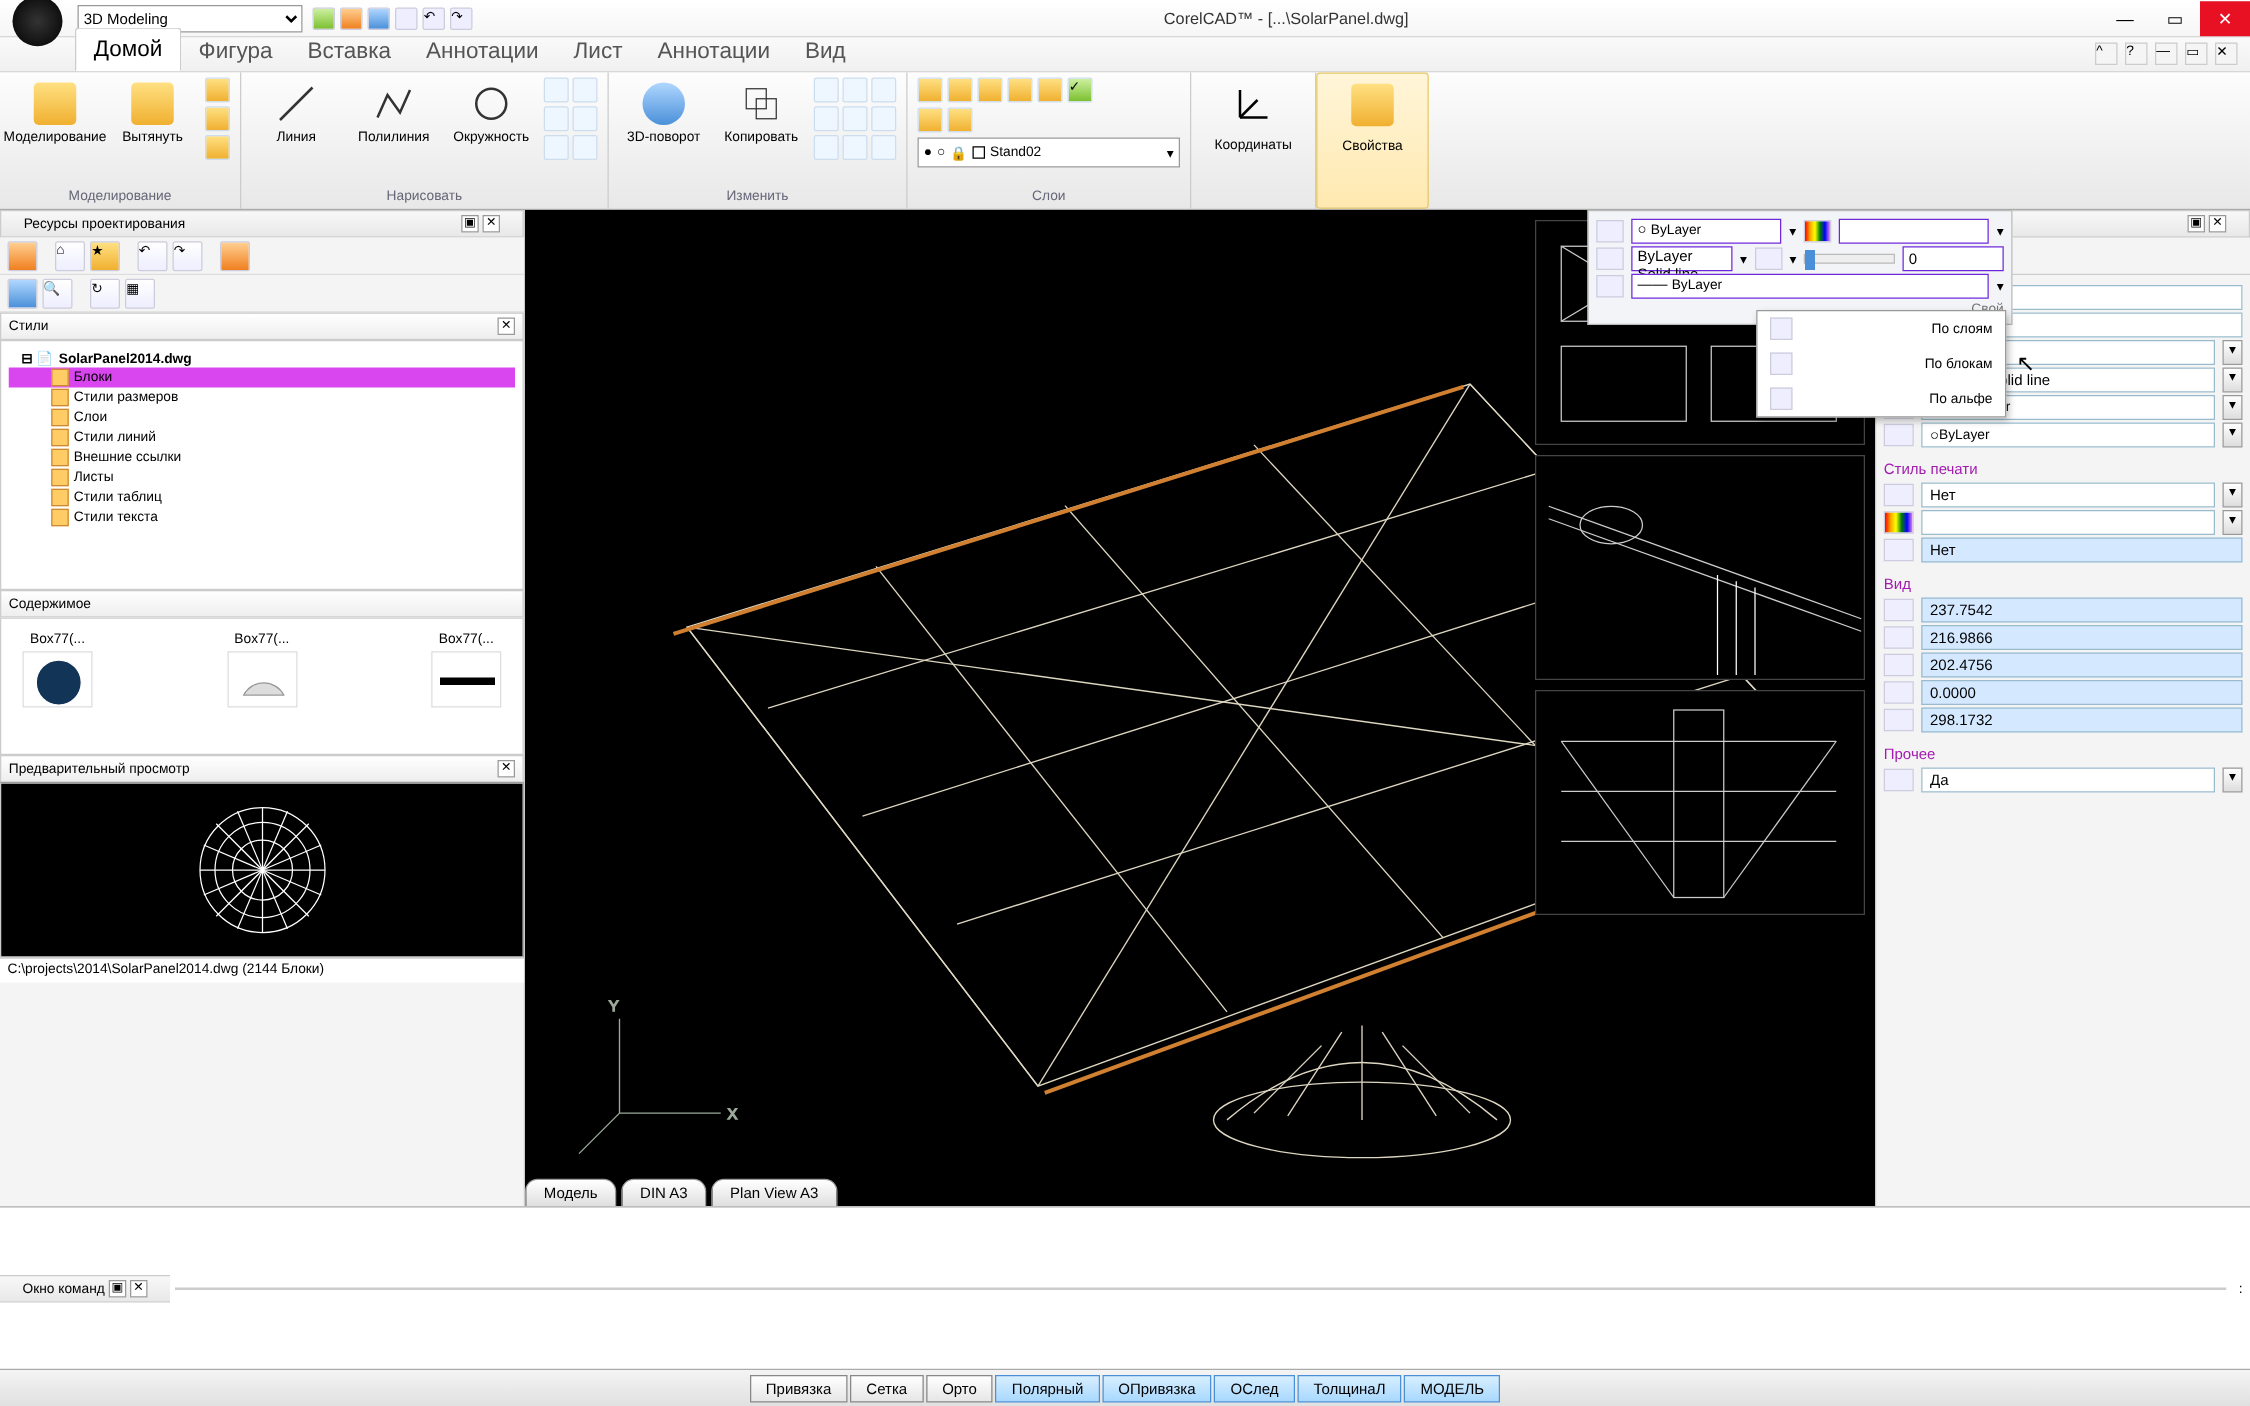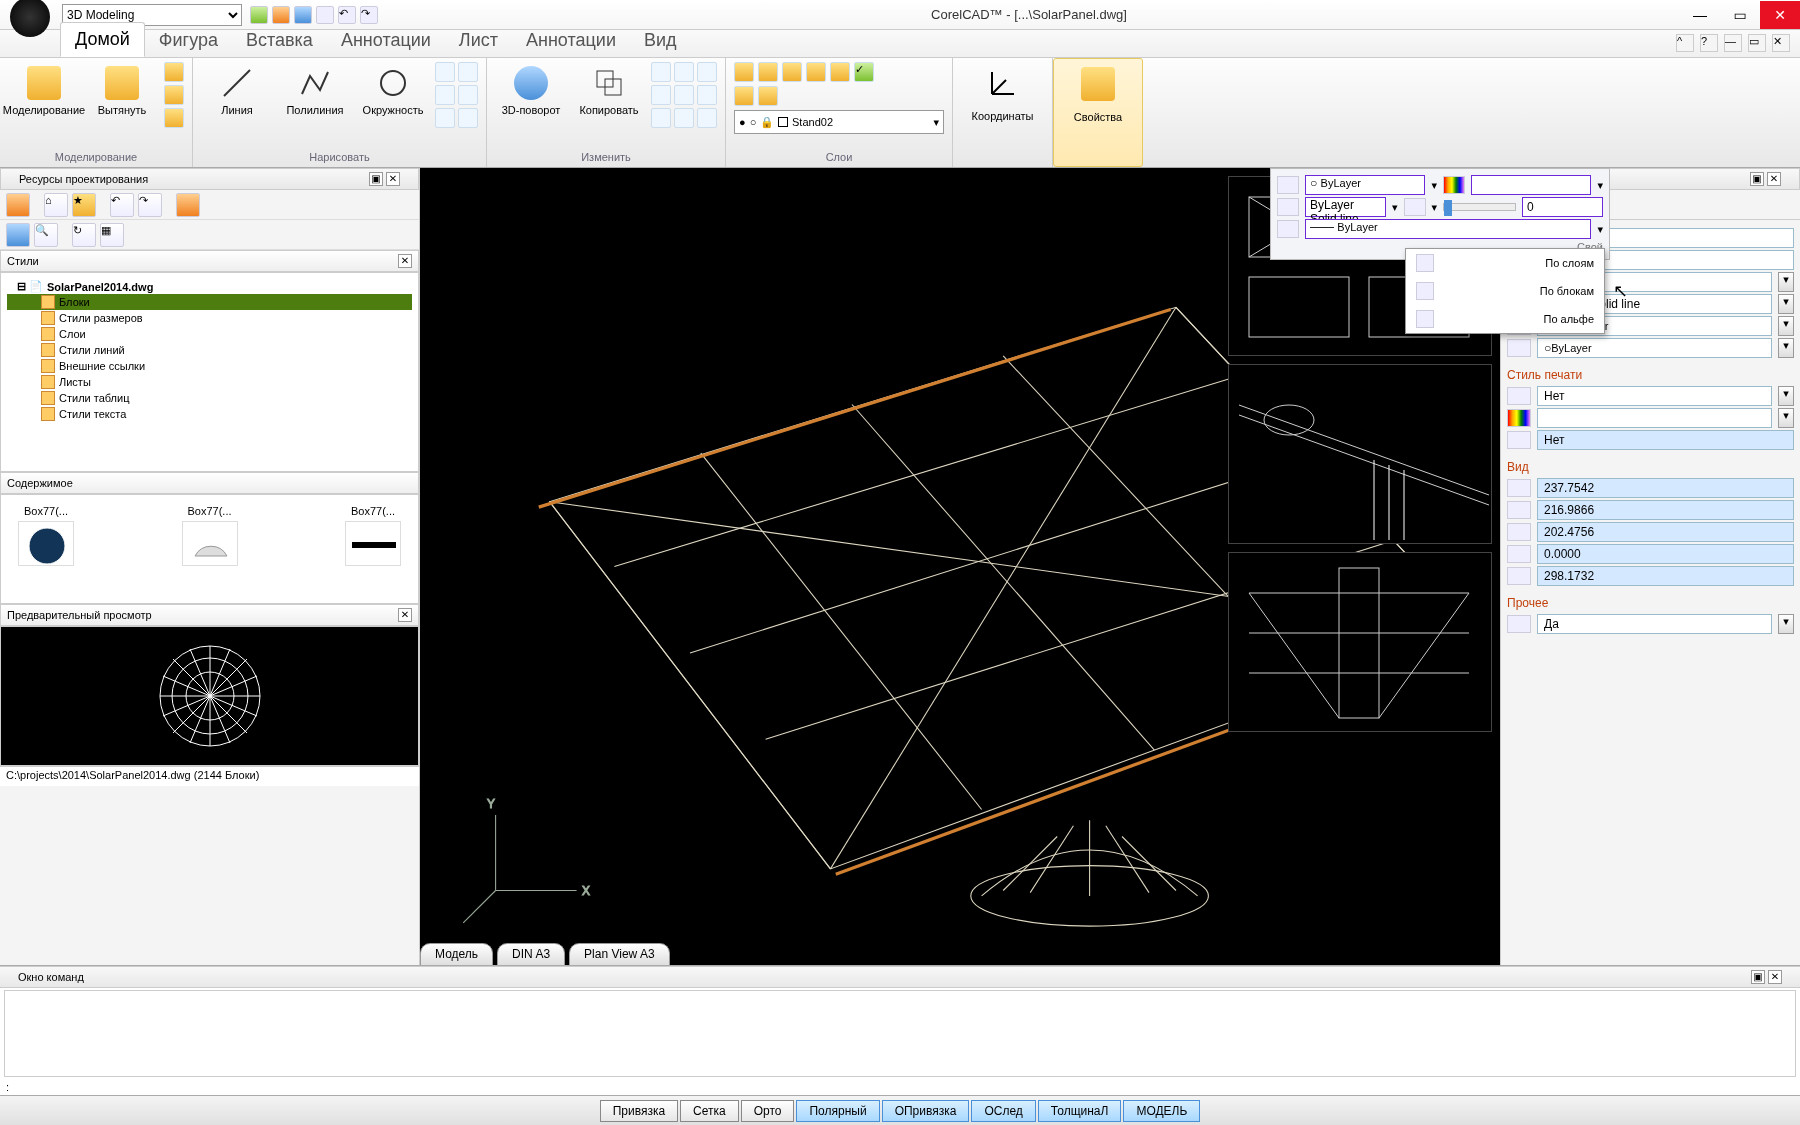--- a/index.html
+++ b/index.html
@@ -51,7 +51,7 @@
 .tree { background: #fff; border: 1px solid #ccc; padding: 6px; font-size: 12px; height: 200px; overflow: auto; }
 .tree-row { display: flex; align-items: center; gap: 4px; padding: 1px 0 1px 34px; }
 .tree-row.root { padding-left: 10px; font-weight: bold; }
-.tree-row.selected { background: #4d7c0f; }
+.tree-row.selected { background: #d946ef; }
 .ticon { width: 14px; height: 14px; background: #fc6; border: 1px solid #c83; }
 .content-row { display: flex; gap: 28px; padding: 10px 12px 4px; background: #fff; border: 1px solid #ccc; height: 110px; justify-content: space-between; }
 .thumb { width: 66px; display:flex; flex-direction:column; align-items:center; gap:4px; }

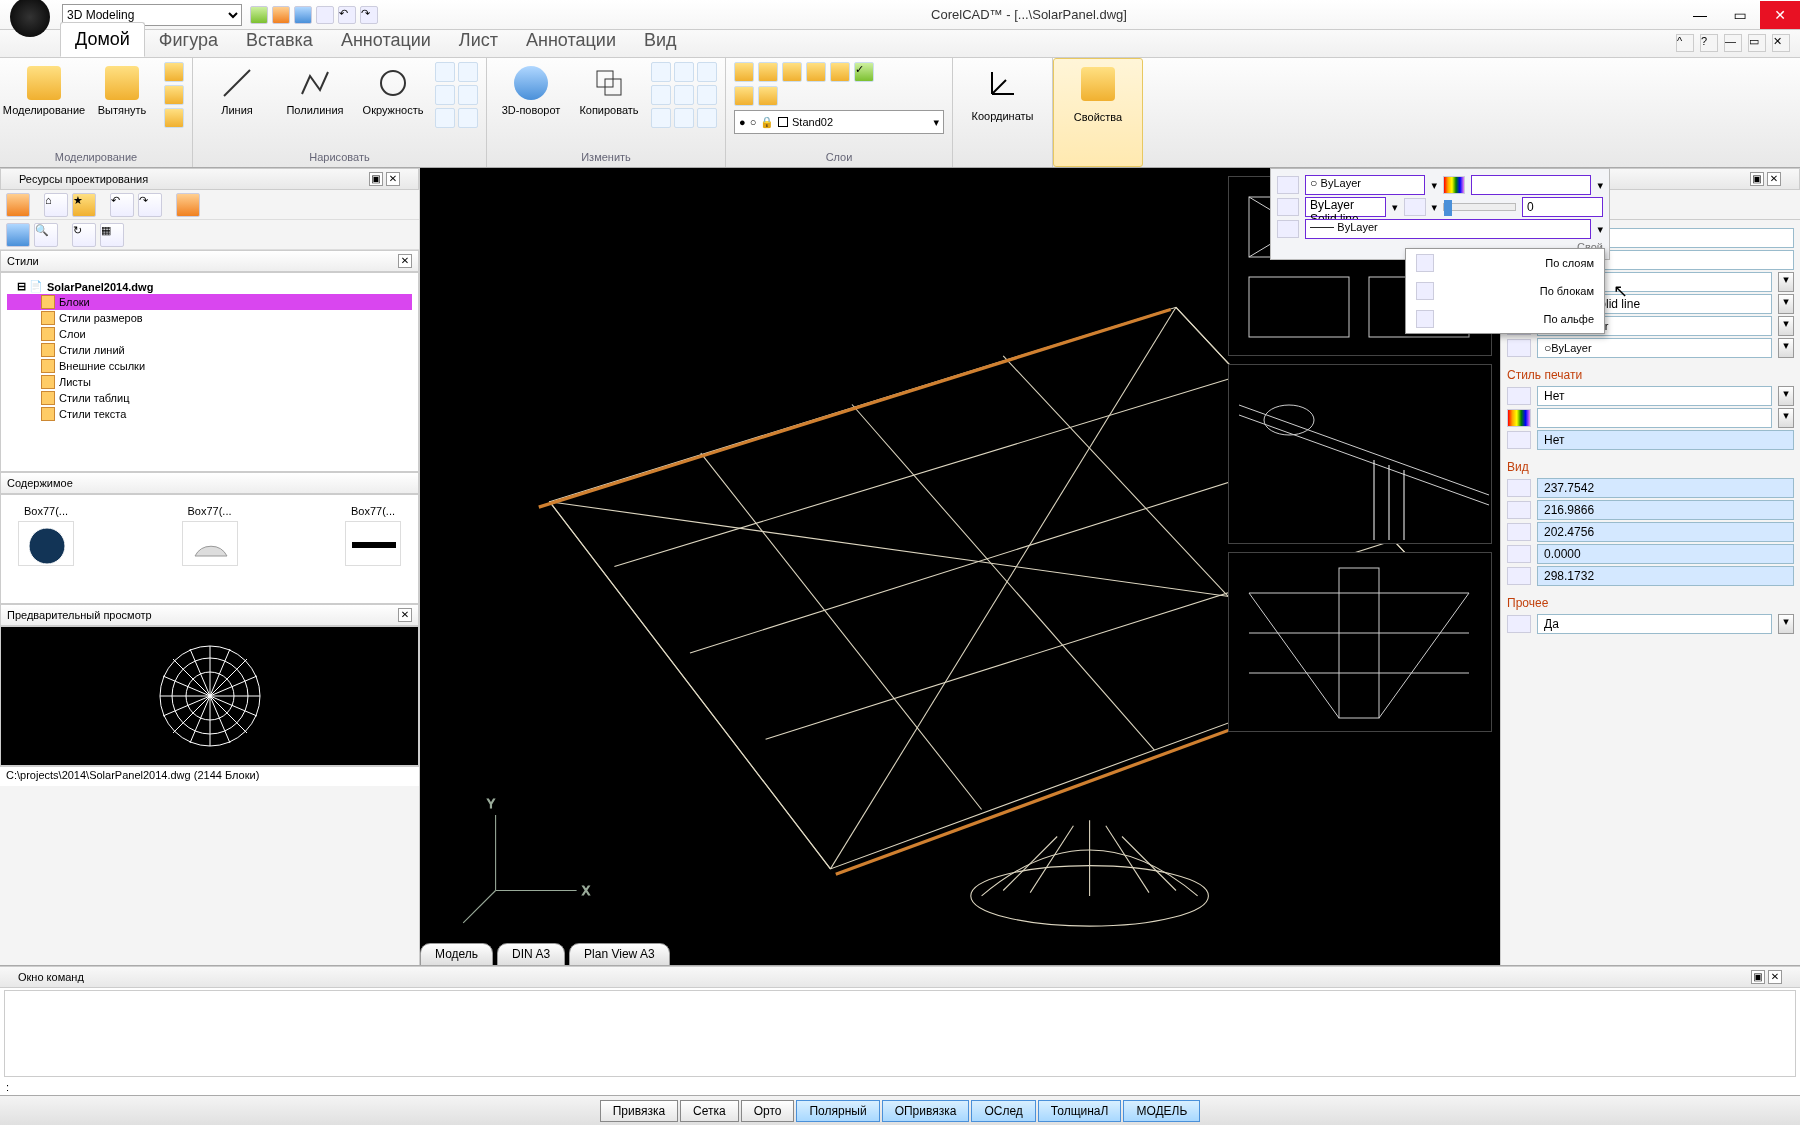--- a/index.html
+++ b/index.html
@@ -88,7 +88,7 @@
 .right-col { width: 300px; background: #f4f4f4; border-left: 1px solid #ccc; display: flex; flex-direction: column; }
 .right-tbar { height: 30px; display:flex; align-items:center; gap:6px; padding:0 6px; border-bottom:1px solid #ccc; }
 .right-body { flex:1; overflow:auto; padding: 6px; }
-.prop-group-title { font-size: 12px; margin: 10px 0 4px; color:#c2410c; }
+.prop-group-title { font-size: 12px; margin: 10px 0 4px; color:#a21caf; }
 .pg-row { display:flex; align-items:center; gap:6px; margin: 2px 0; }
 .pg-row .pgic { width:24px; height:18px; background:#eef; border:1px solid #ccd; }
 .pg-row .pgval { flex:1; height:20px; background:#d4e8ff; border:1px solid #9bc; padding:0 6px; display:flex; align-items:center; font-size:12px; }

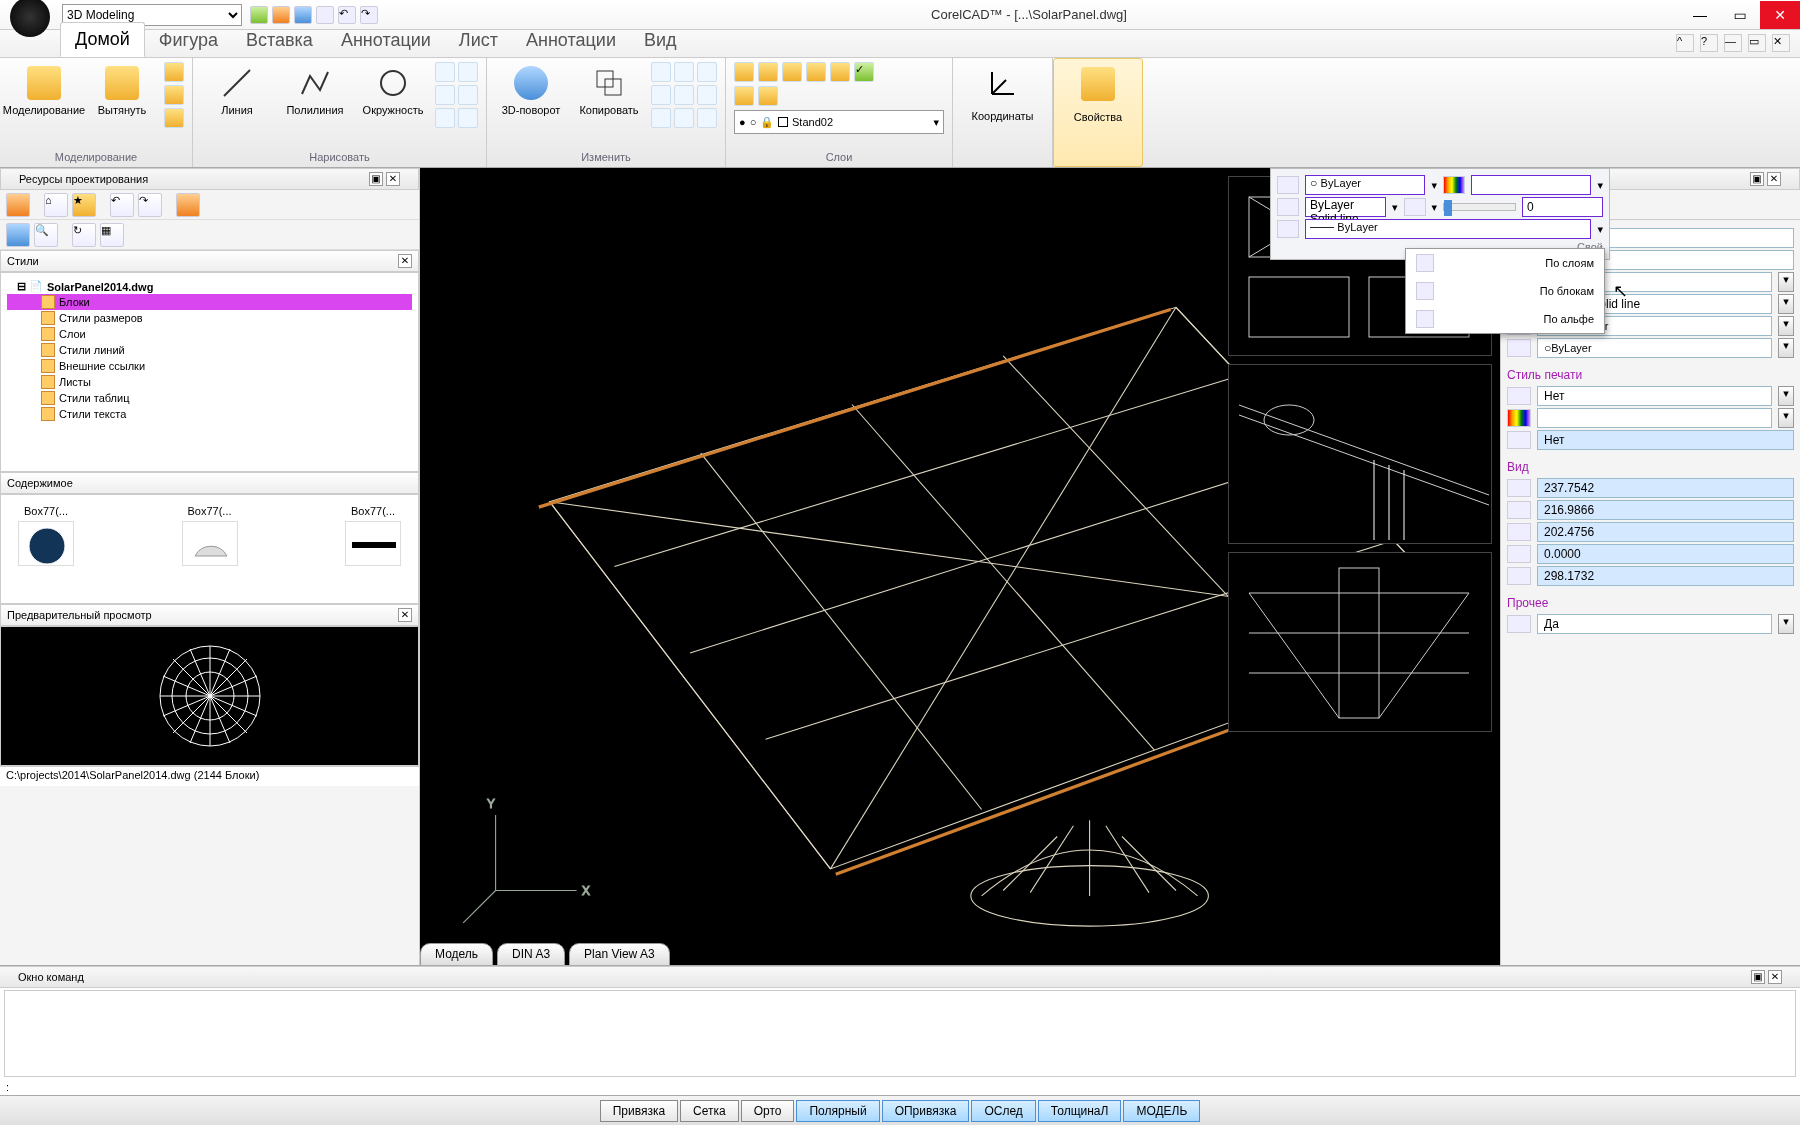--- a/index.html
+++ b/index.html
@@ -96,7 +96,7 @@
 .pg-row .dd { width:16px; height:20px; border:1px solid #999; background:linear-gradient(#fff,#ddd); text-align:center; }
 
 
-.cmd-dock { position:absolute; left:0; right:0; bottom: 30px; height: 130px; background:#fff; border-top:1px solid #aaa; display:flex; flex-direction:column; }
+.cmd-dock { position:absolute; left:0; right:0; bottom: 30px; height: 130px; background:#fff; border-top:1px solid #aaa; display:flex; flex-direction:row;align-items:center; }
 .cmd-dock .dock-title { border-left:none; border-right:none; }
 .cmd-body { flex:1; background:#fff; border:1px solid #ccc; margin: 2px 4px; }
 .cmd-line { padding: 2px 6px; color:#000; }

